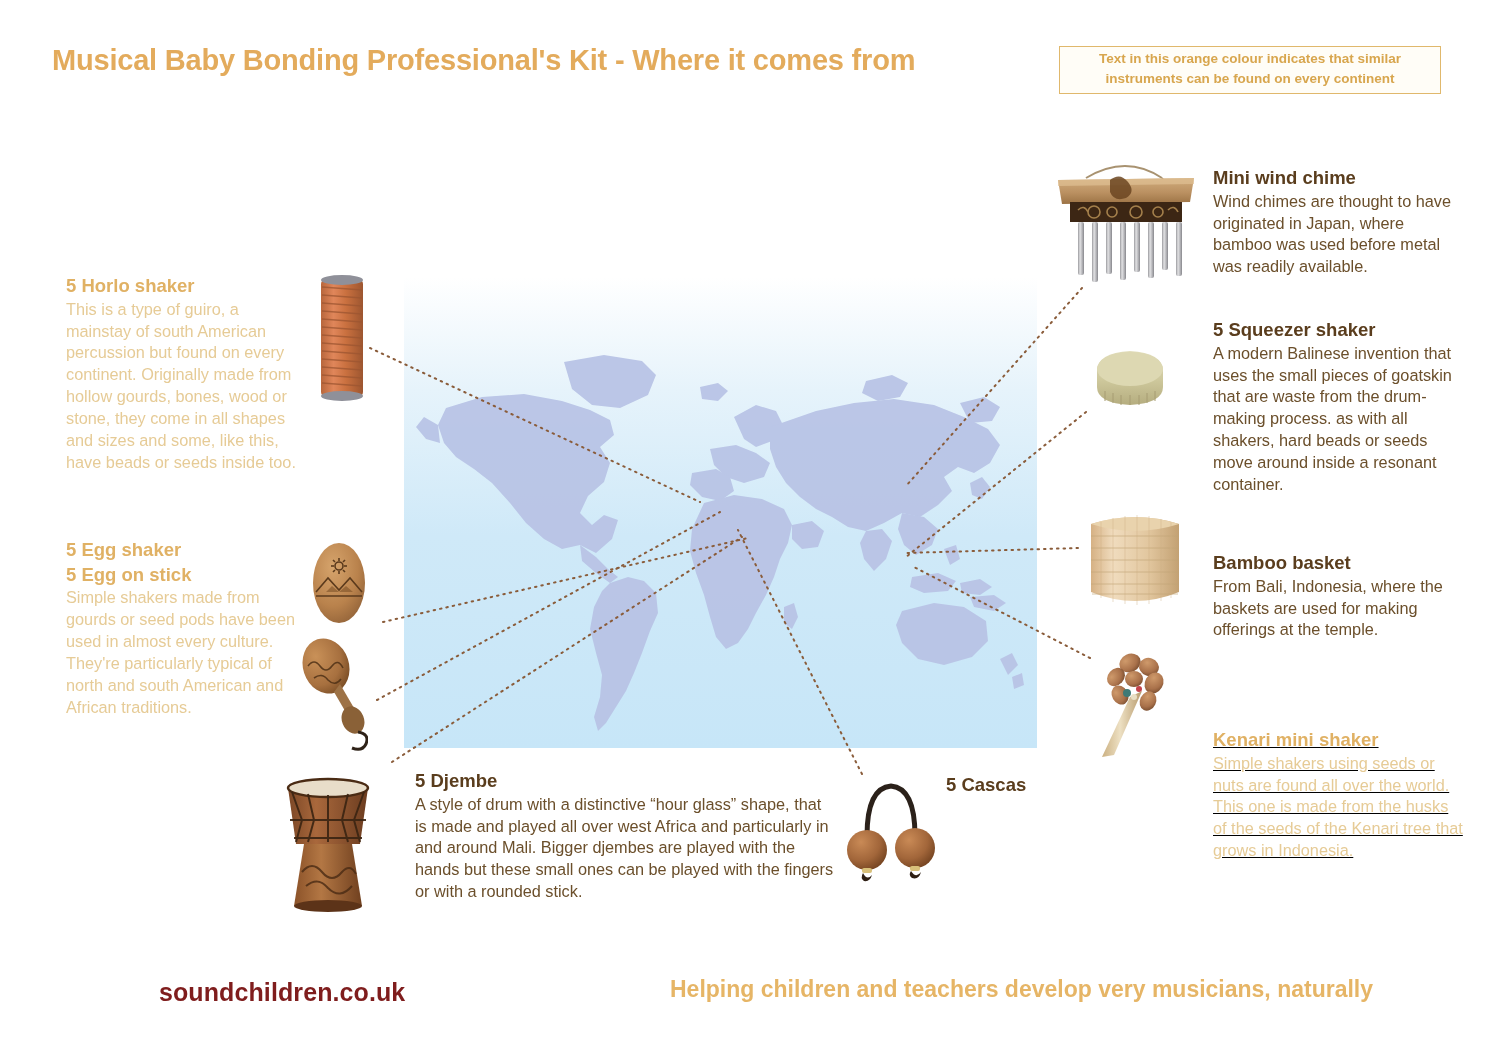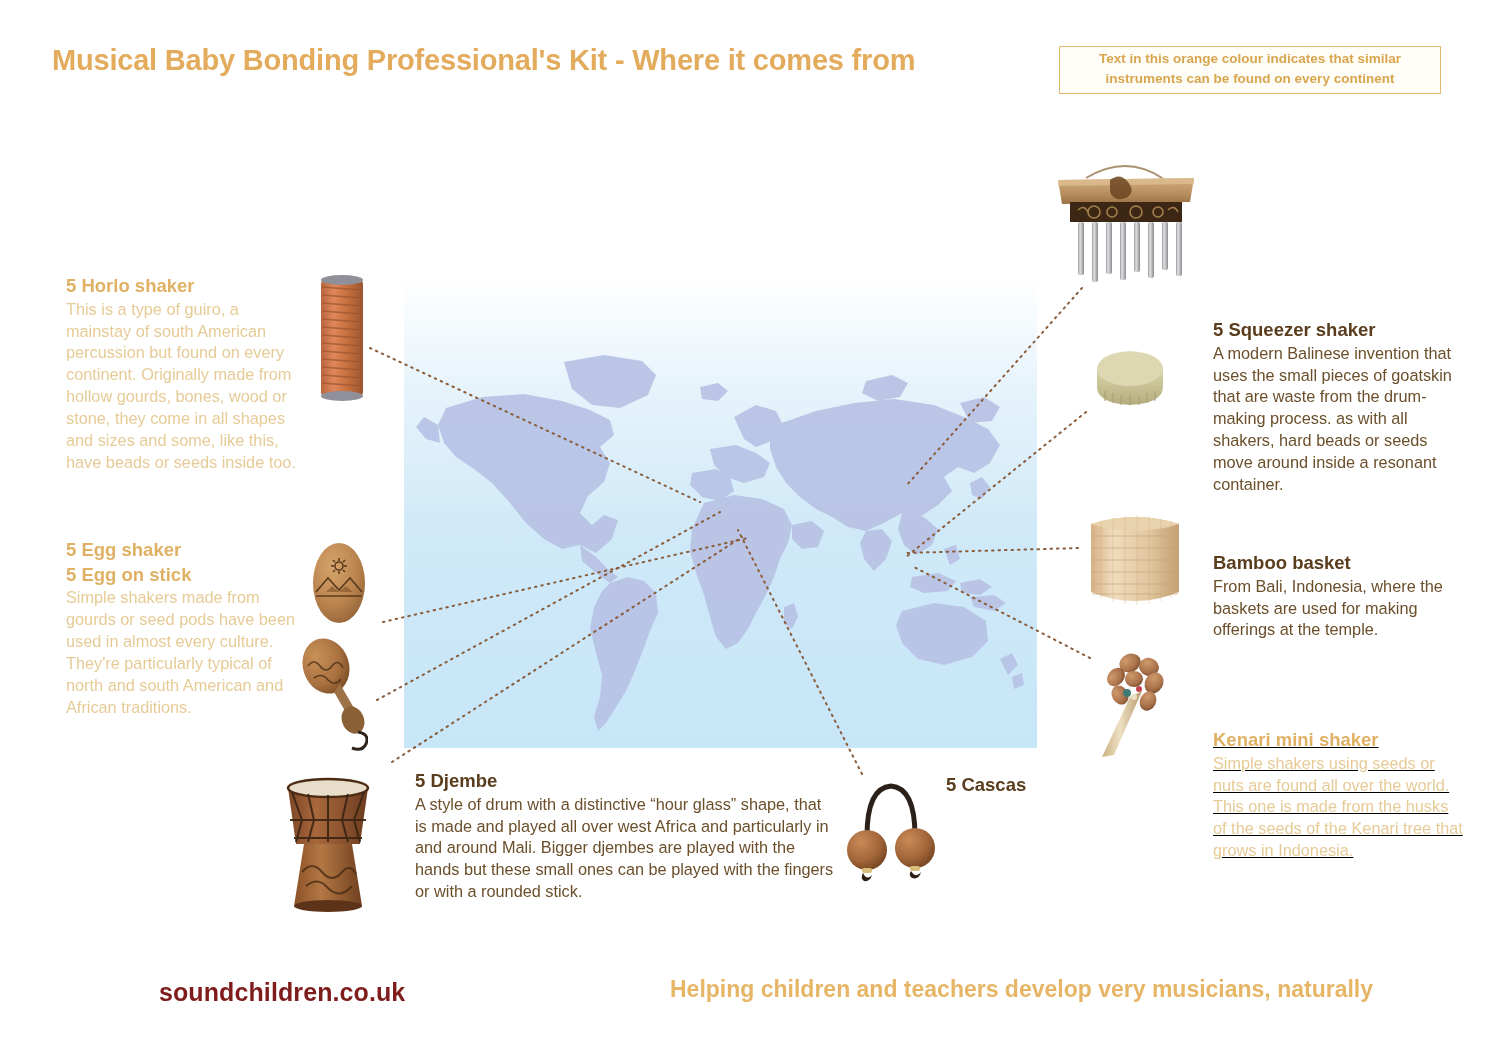--- a/index.html
+++ b/index.html
@@ -516,6 +516,10 @@
     <div class="blk-title">5 Cascas</div>
   </div>
 
+  <div class="block dark" id="blk-chime">
+    <div class="blk-title">Mini wind chime</div>
+    <div class="blk-body">Wind chimes are thought to have originated in Japan, where bamboo was used before metal was readily available.</div>
+  </div>
 
   <div class="block dark" id="blk-squeeze">
     <div class="blk-title">5 Squeezer shaker</div>

